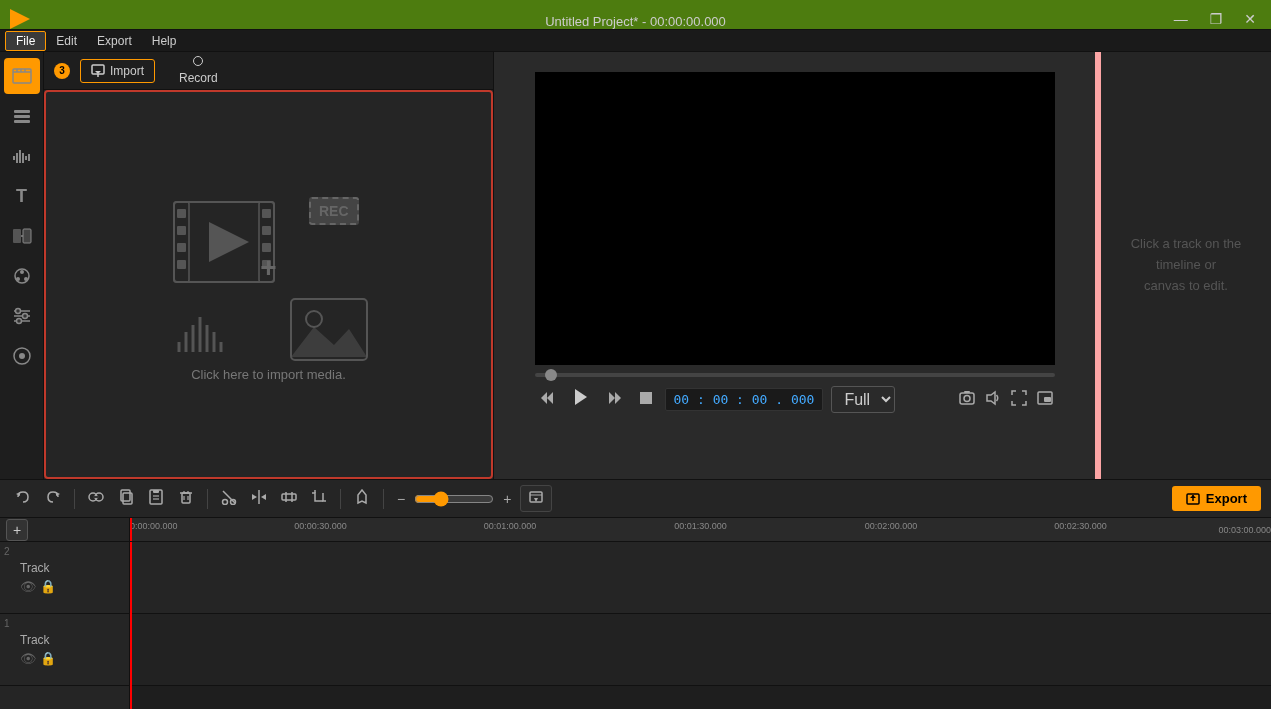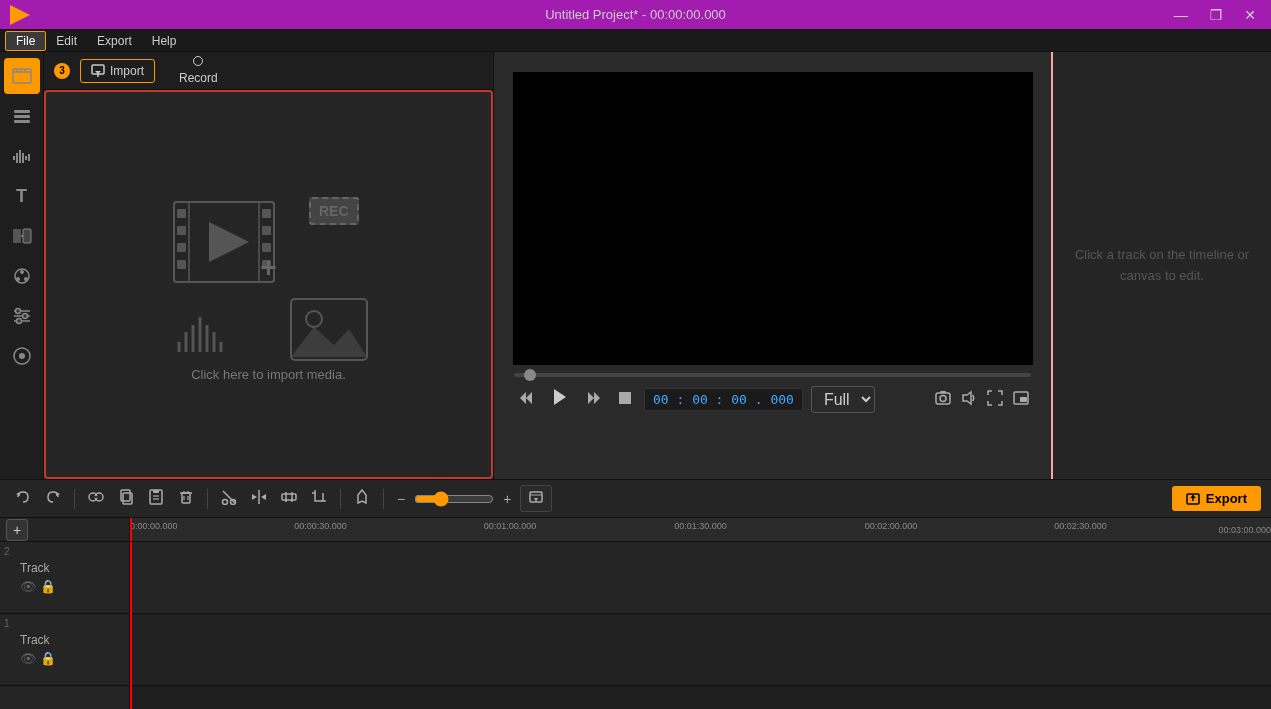--- a/index.html
+++ b/index.html
@@ -17,10 +17,10 @@
 
     
     .title-bar {
-      background: #a21caf;
+      background: #4d7c0f;
       height: 30px;
       display: flex;
-      align-items: center;
+      align-items: flex-end;
       justify-content: space-between;
       padding: 0 10px;
       border-bottom: 1px solid #111;

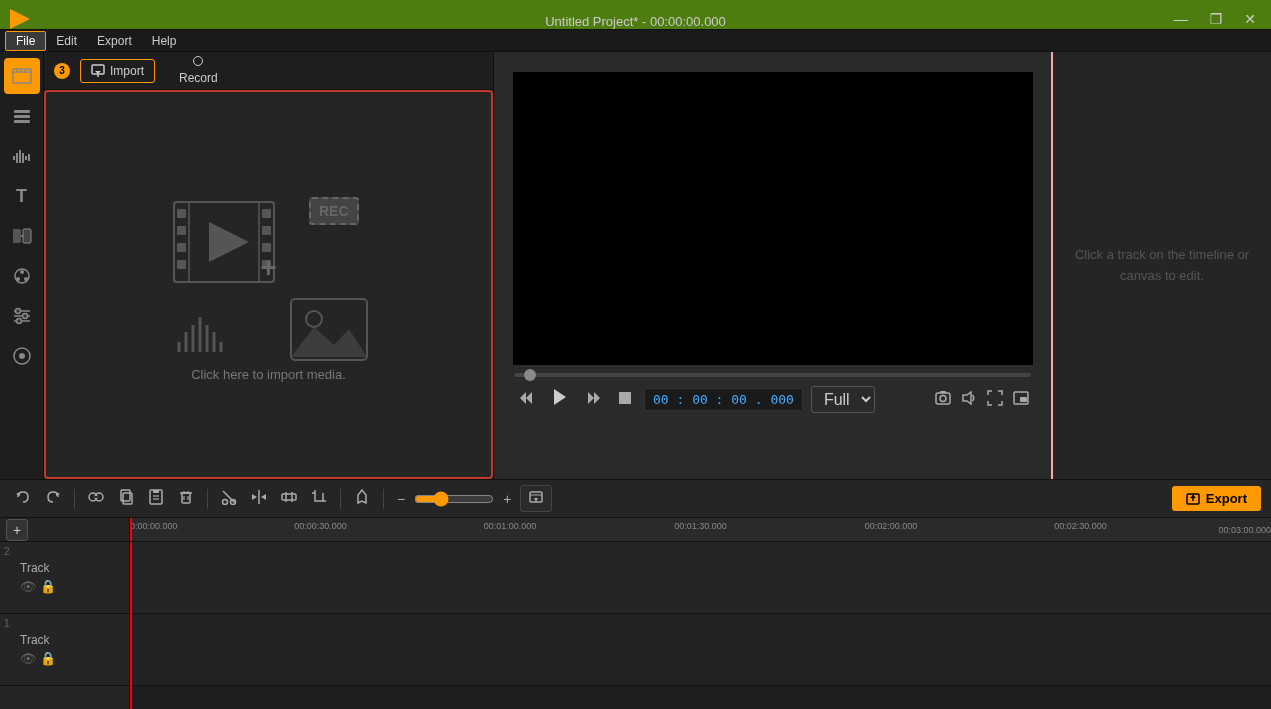--- a/index.html
+++ b/index.html
@@ -281,9 +281,9 @@
 
     
     .properties-panel {
-      width: 220px;
+      width: 176px;
       background: #252525;
-      border-left: 2px solid #fca5a5;
+      border-left: 6px solid #fca5a5;
       display: flex;
       align-items: center;
       justify-content: center;

